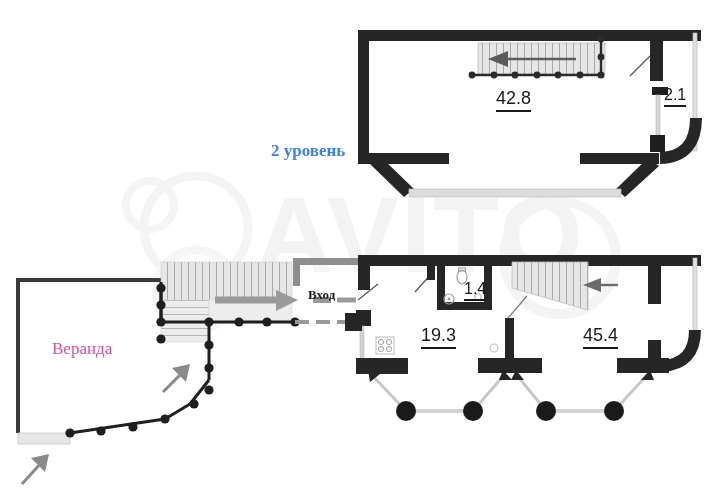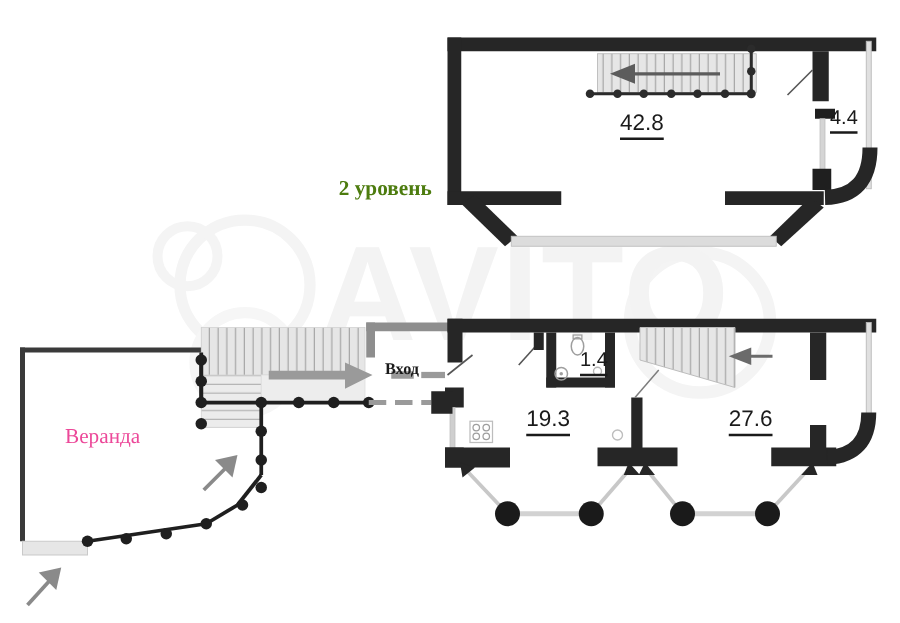--- a/index.html
+++ b/index.html
@@ -241,7 +241,7 @@
 
   <div class="lbl area" style="left:496px;top:88px;">42.8</div>
 
-  <div class="lbl area small" style="left:664px;top:86px;">4.4</div>
+  <div class="lbl area small" style="left:664px;top:86px;">2.1</div>
 
   <div class="lbl area small" style="left:464px;top:280px;">1.4</div>
 

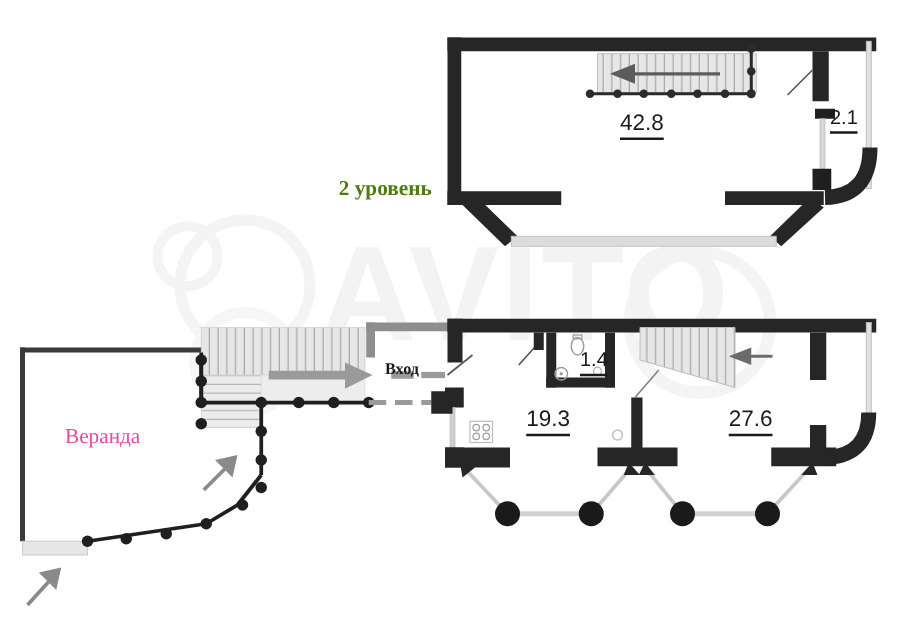--- a/index.html
+++ b/index.html
@@ -8,7 +8,7 @@
   #stage{position:relative;width:720px;height:498px;background:#fff;}
   #stage svg{position:absolute;left:0;top:0;}
   .lbl{position:absolute;white-space:nowrap;}
-  .lvl{font-family:"Liberation Serif",serif;font-size:17px;font-weight:700;color:#4d7c0f;}
+  .lvl{font-family:"Liberation Serif",serif;font-size:17px;font-weight:700;color:#3b82f6;}
   .veranda{font-family:"Liberation Serif",serif;font-size:17px;color:#ec4899;}
   .vhod{font-family:"Liberation Serif",serif;font-size:13px;color:#1a1a1a;font-weight:bold;}
   .area{font-family:"Liberation Sans",sans-serif;font-size:18px;color:#1a1a1a;

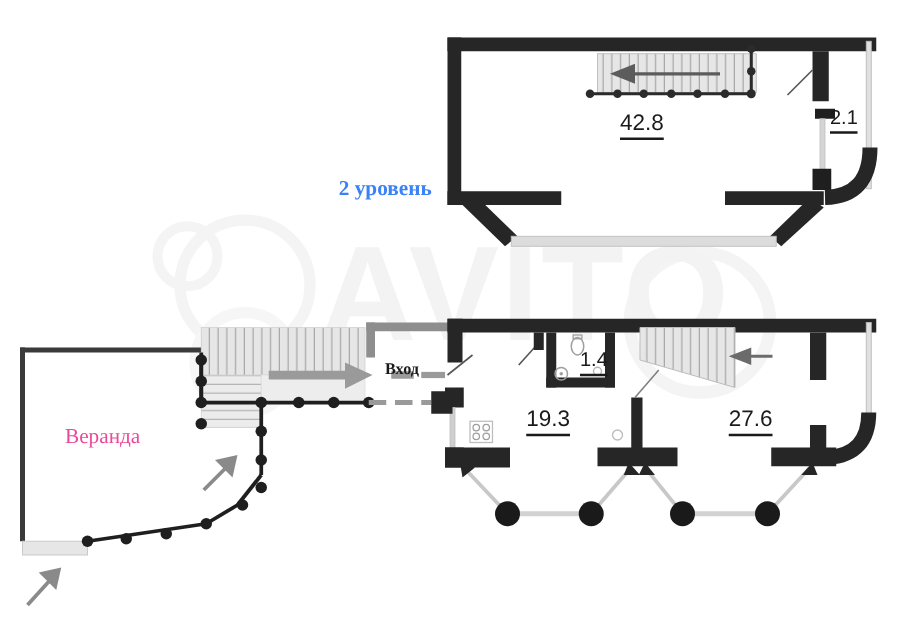--- a/index.html
+++ b/index.html
@@ -247,7 +247,7 @@
 
   <div class="lbl area" style="left:421px;top:325px;">19.3</div>
 
-  <div class="lbl area" style="left:583px;top:325px;">27.6</div>
+  <div class="lbl area" style="left:583px;top:325px;">45.4</div>
 </div>
 
 </body></html>

